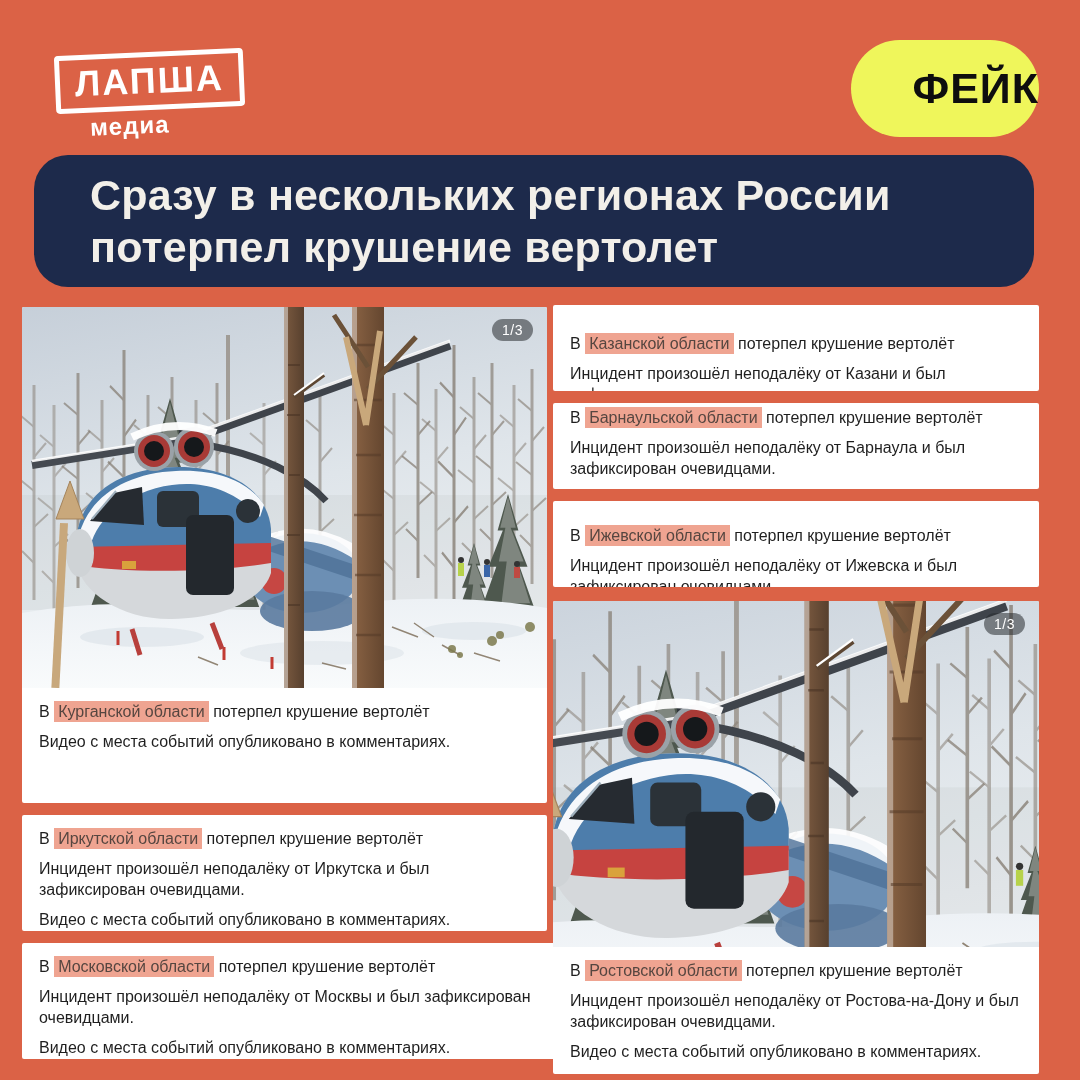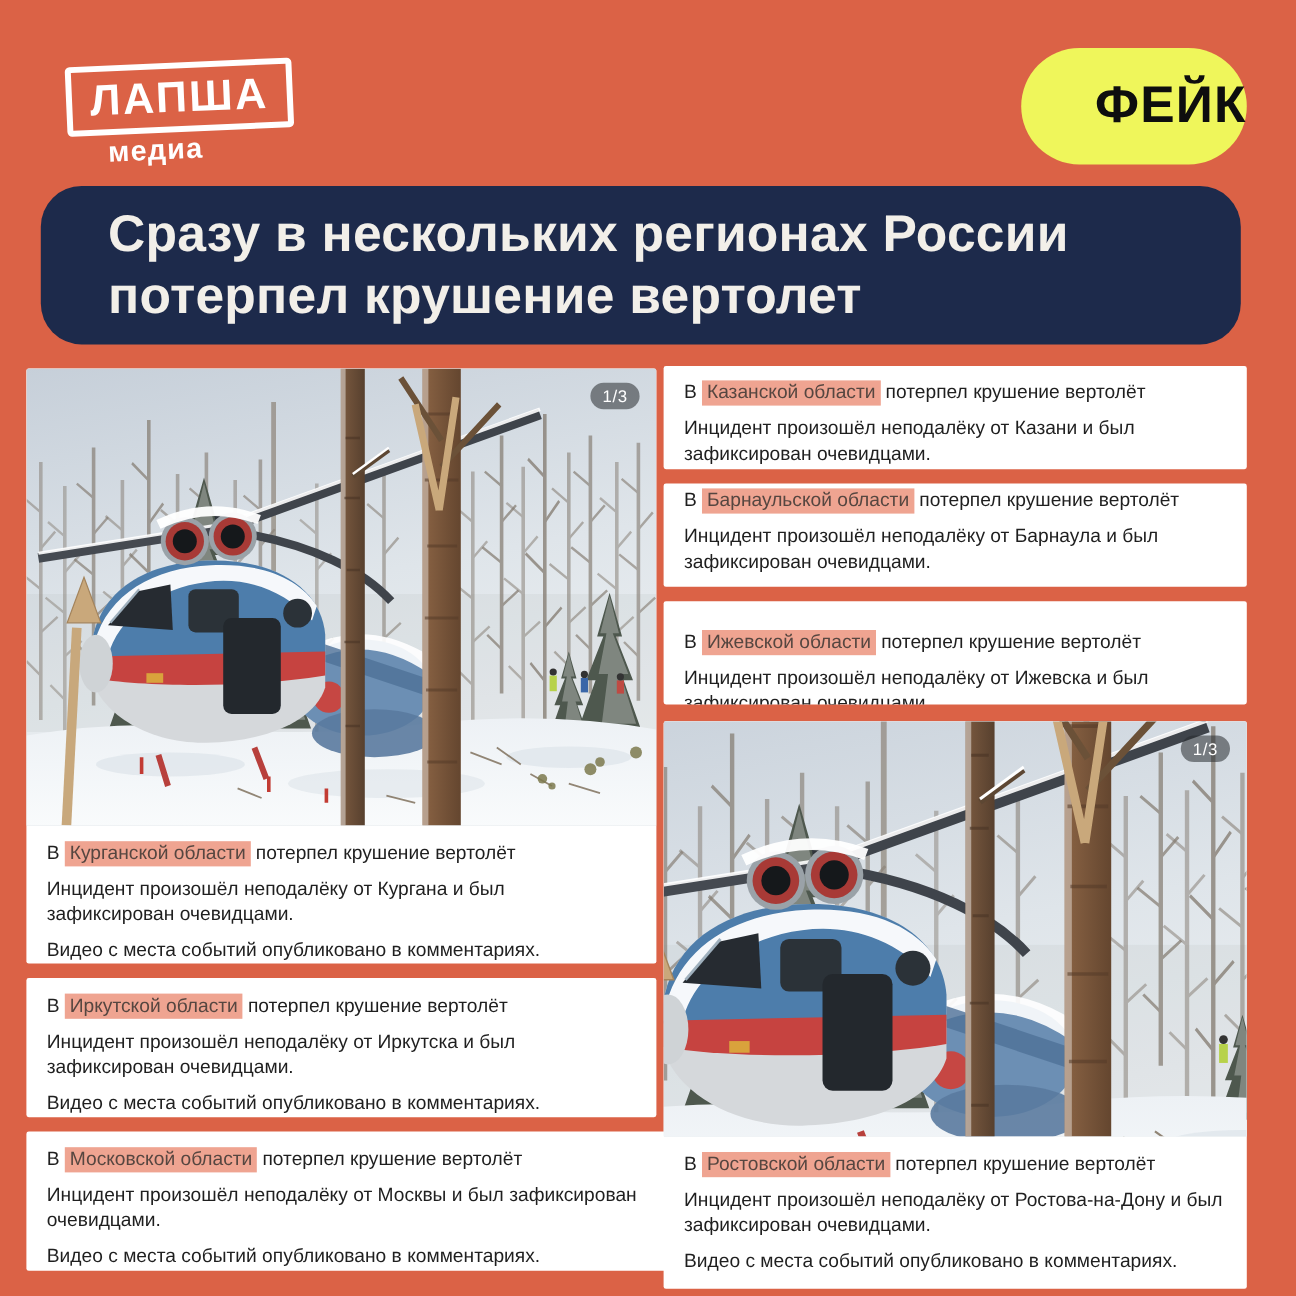--- a/index.html
+++ b/index.html
@@ -227,7 +227,7 @@
   </div>
 
   <div class="card" style="left:553px;top:305px;width:486px;height:86px">
-    <div class="post" style="padding-top:12px">
+    <div class="post" style="padding-top:28px">
       <p><span>В </span><span class="hl">Казанской области</span><span> потерпел крушение вертолёт</span></p>
       <p>Инцидент произошёл неподалёку от Казани и был зафиксирован очевидцами.</p>
     </div>

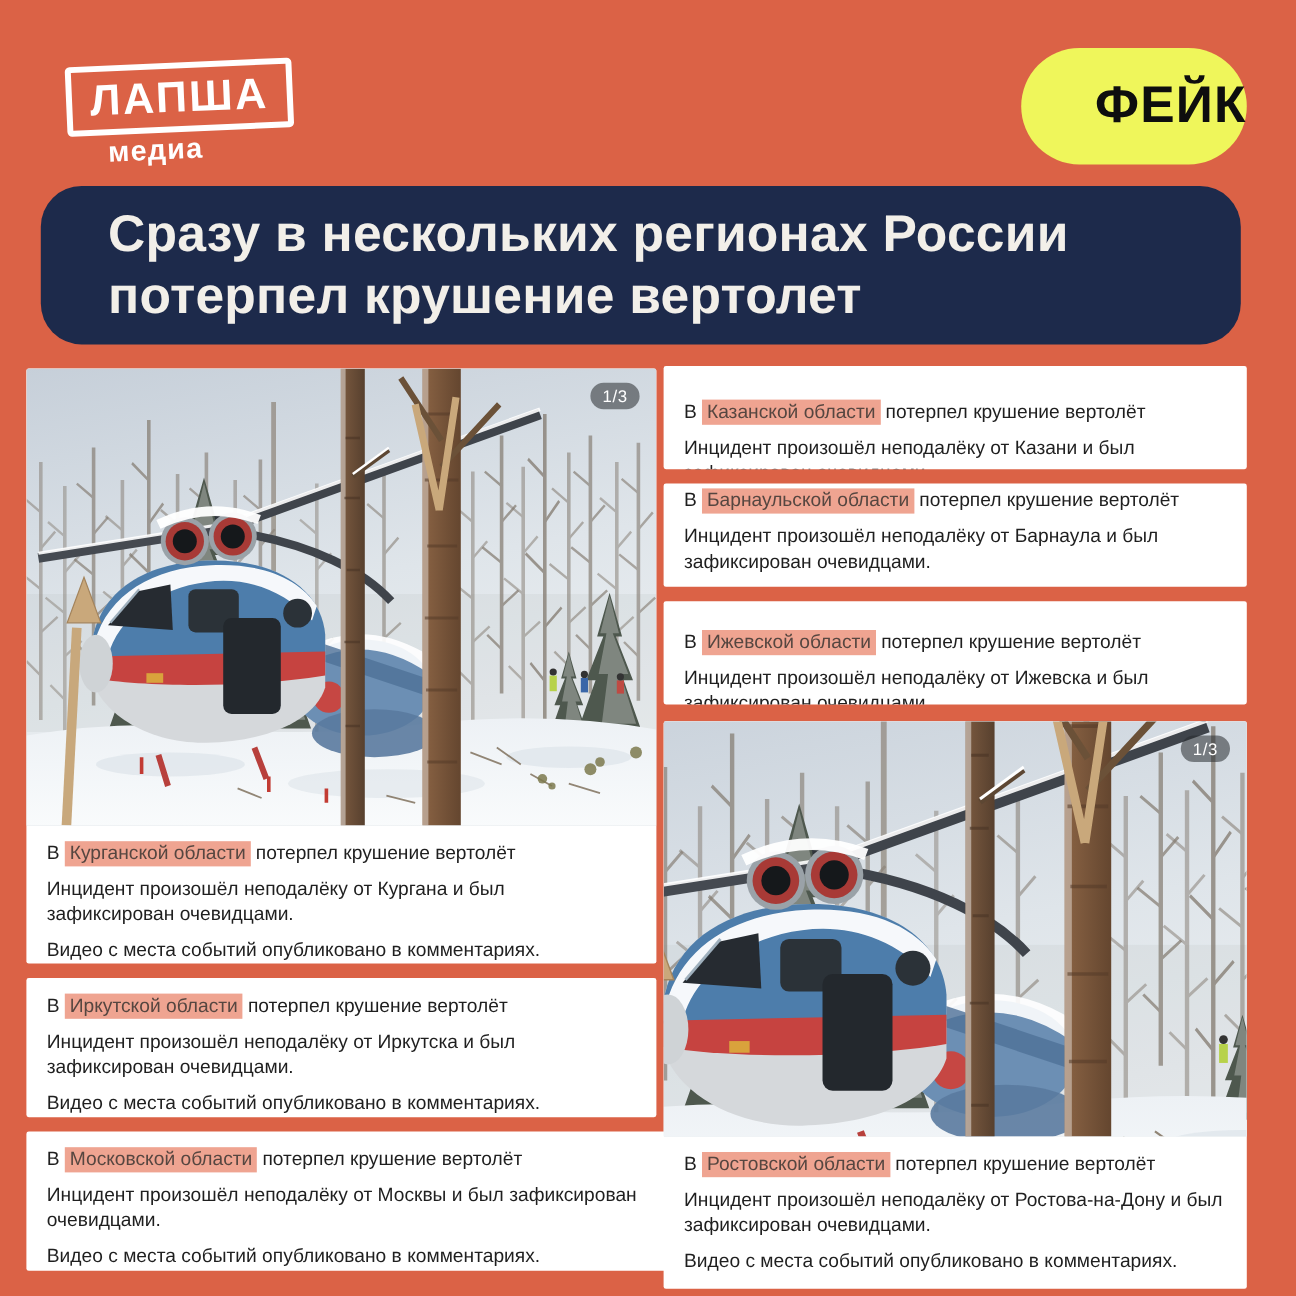--- a/index.html
+++ b/index.html
@@ -205,7 +205,6 @@
     </div>
     <div class="post">
       <p><span>В </span><span class="hl">Курганской области</span><span> потерпел крушение вертолёт</span></p>
-      <p>Инцидент произошёл неподалёку от Кургана и был зафиксирован очевидцами.</p>
       <p>Видео с места событий опубликовано в комментариях.</p>
     </div>
   </div>

